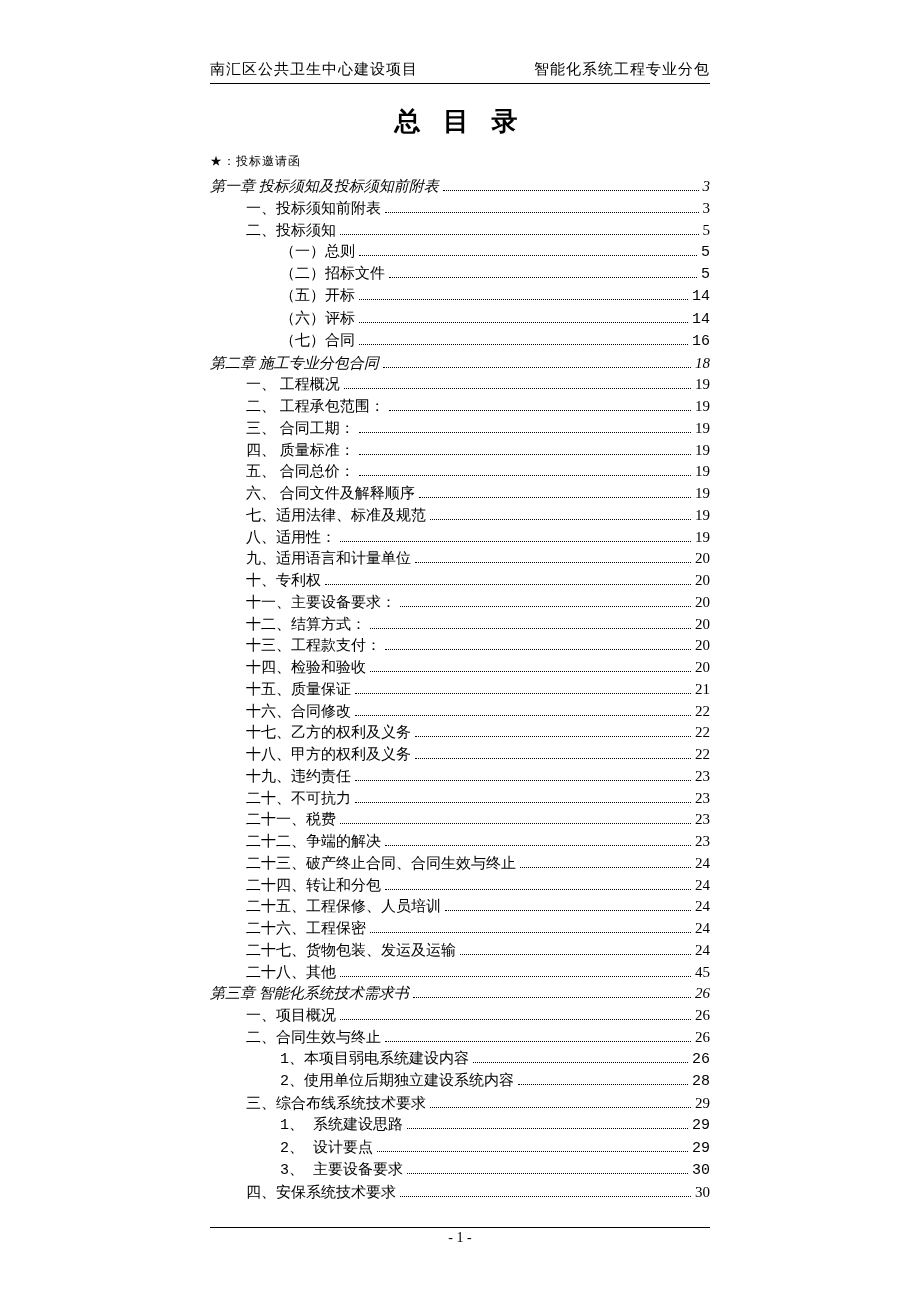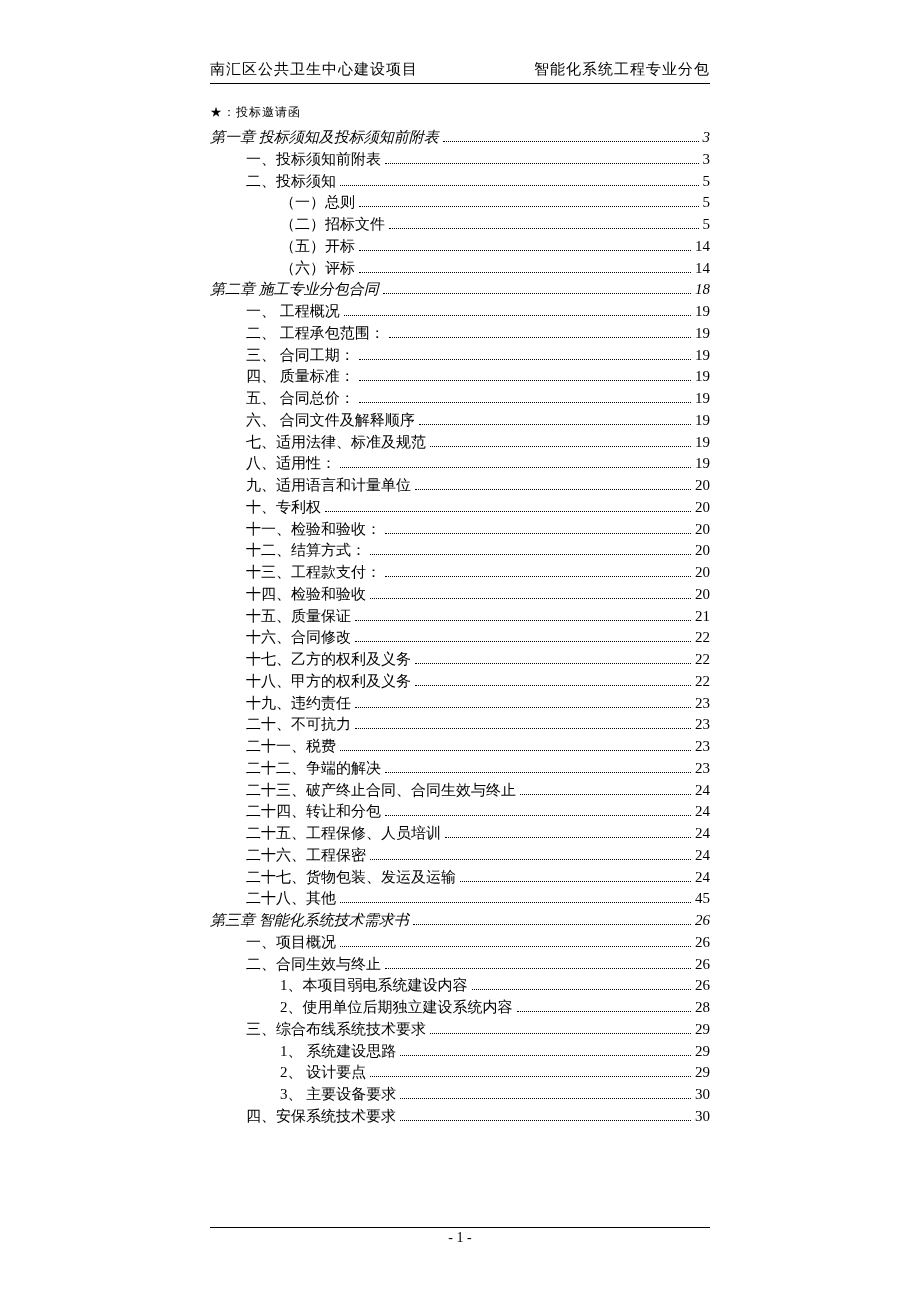--- a/index.html
+++ b/index.html
@@ -86,6 +86,7 @@
   </div>
   <div class="header-rule"></div>
 
+  <div class="main-title">总 目 录</div>
 
   <div class="star-line">★：投标邀请函</div>
 

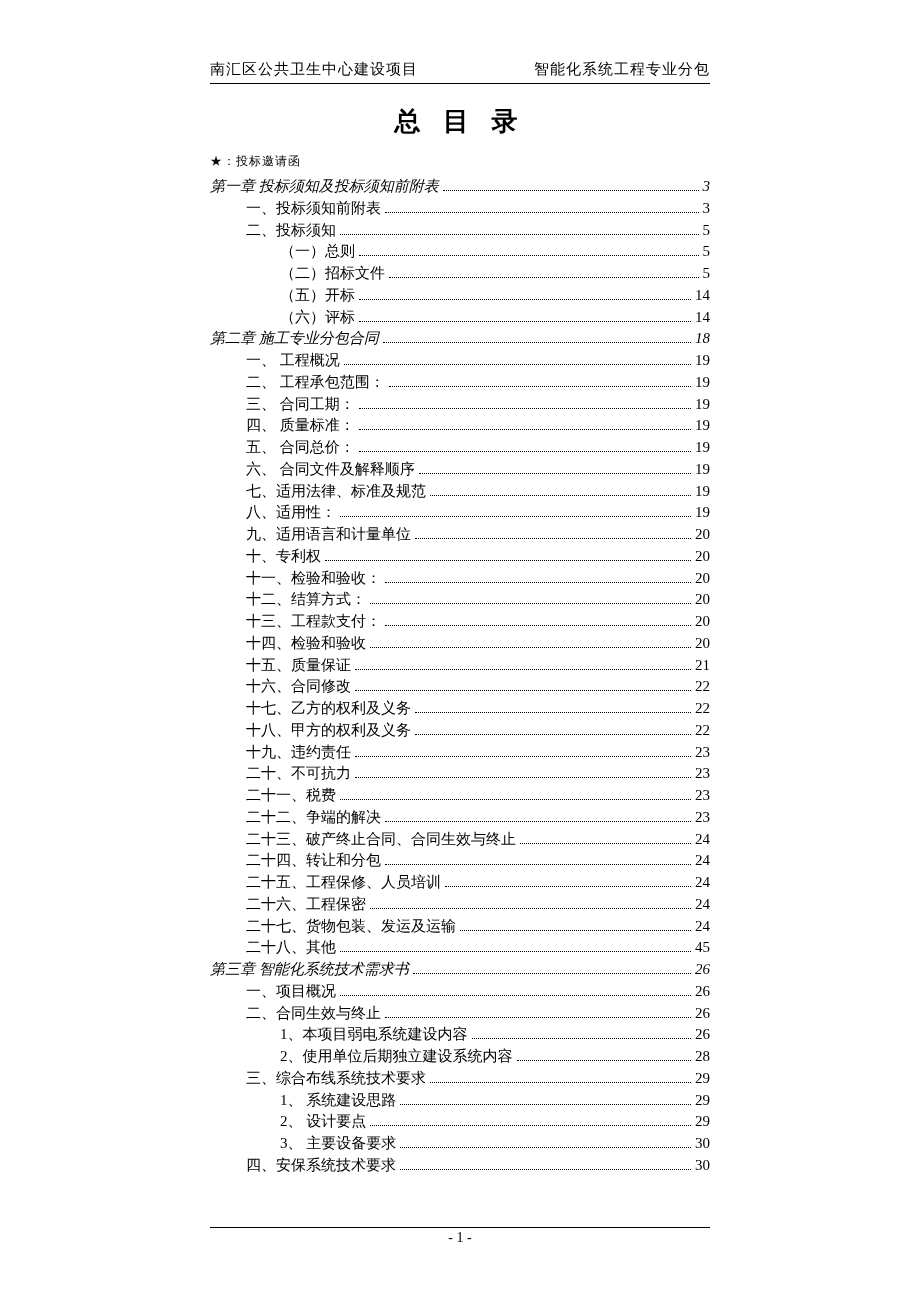--- a/index.html
+++ b/index.html
@@ -51,7 +51,7 @@
   }
   .indent-0 { padding-left: 0px; font-style: italic; }
   .indent-1 { padding-left: 36px; }
-  .indent-2 { padding-left: 70px; }
+  .indent-2 { padding-left: 70px; font-family: Liberation Mono, monospace; }
   .toc-label { flex: 0 0 auto; }
   .toc-dots {
     flex: 1 1 auto;

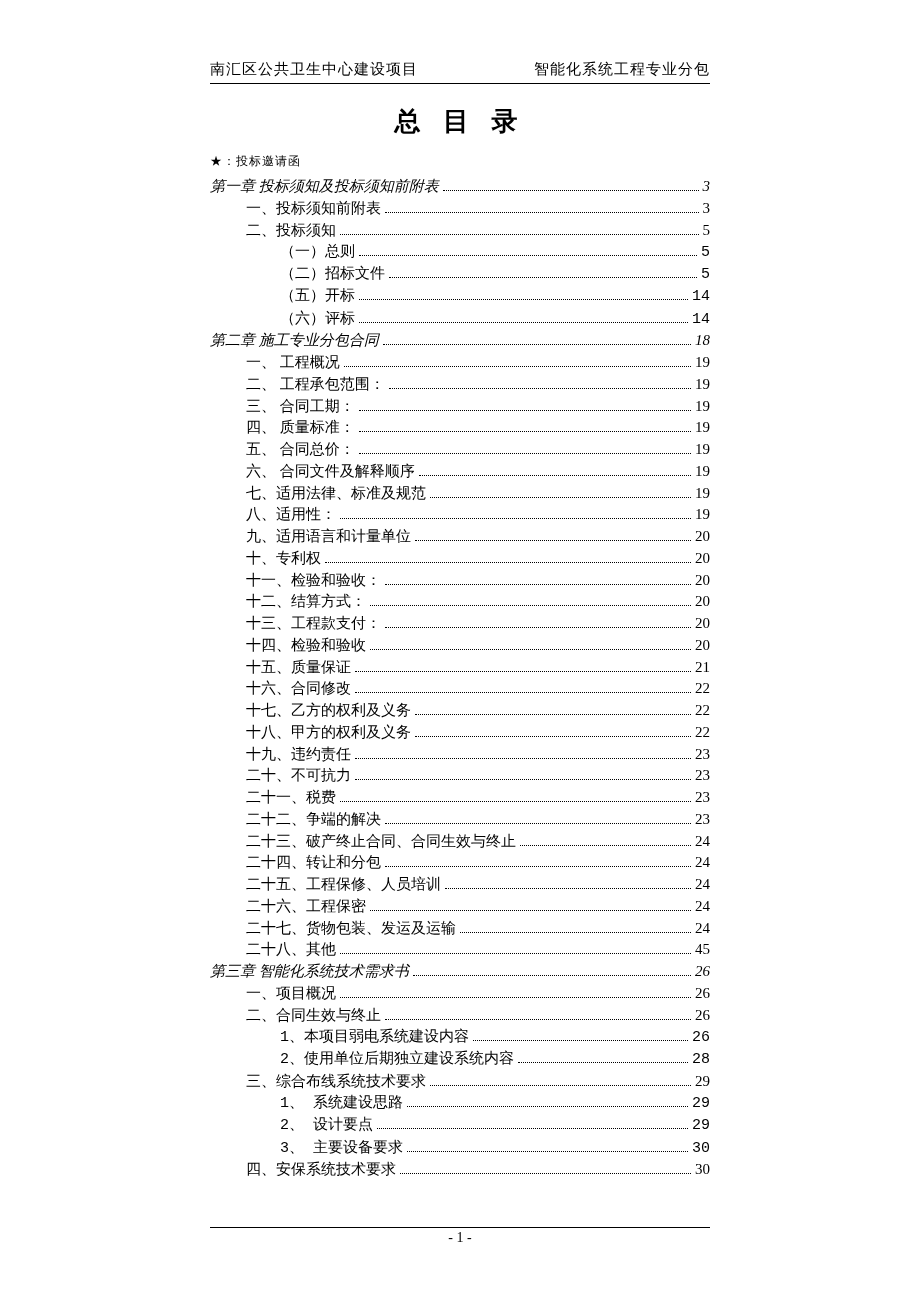--- a/index.html
+++ b/index.html
@@ -126,6 +126,11 @@
         <span class="toc-dots"></span>
         <span class="toc-page">14</span>
       </div>
+      <div class="toc-row indent-2">
+        <span class="toc-label">（七）合同</span>
+        <span class="toc-dots"></span>
+        <span class="toc-page">16</span>
+      </div>
       <div class="toc-row indent-0">
         <span class="toc-label">第二章   施工专业分包合同</span>
         <span class="toc-dots"></span>

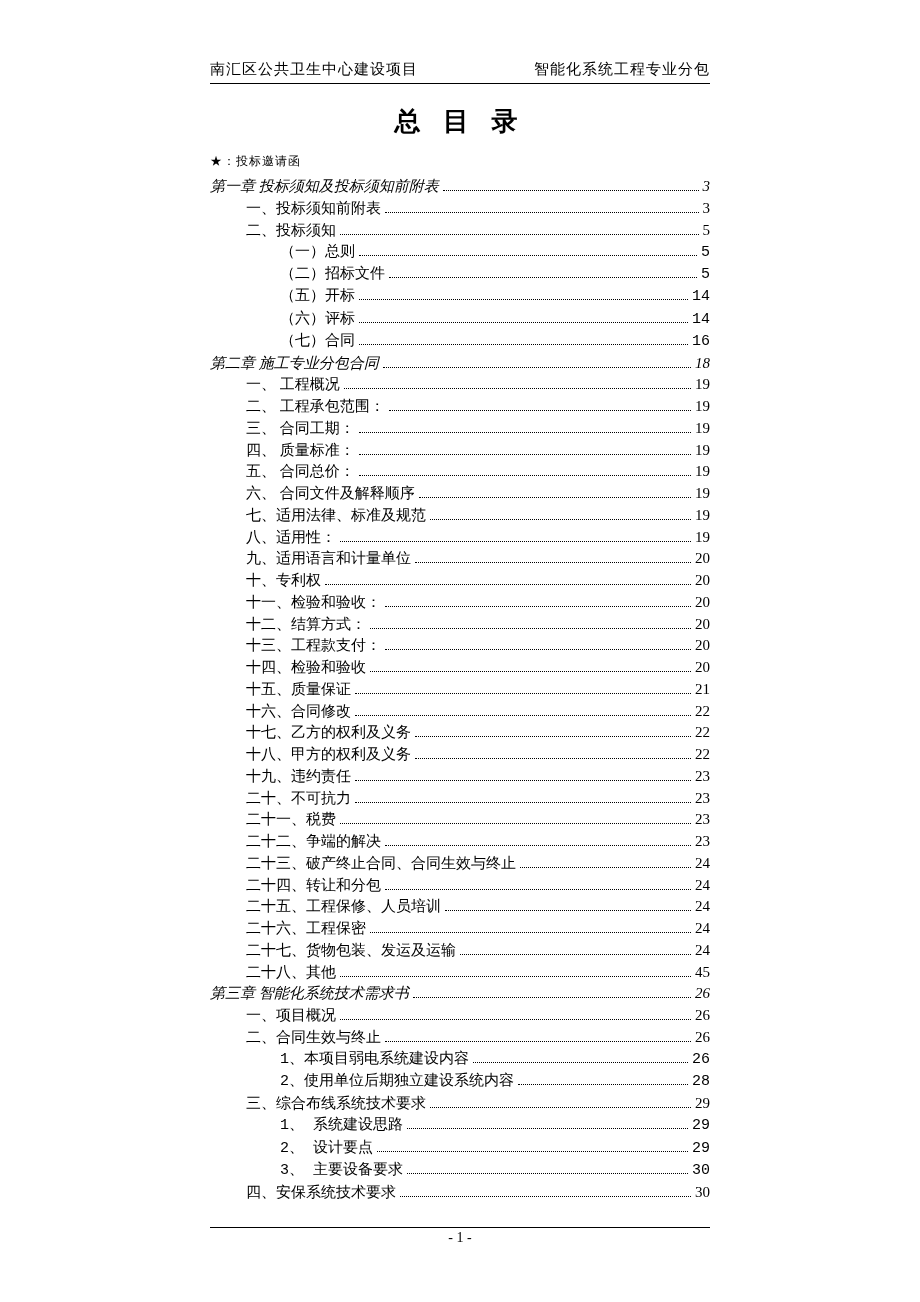--- a/index.html
+++ b/index.html
@@ -187,7 +187,7 @@
         <span class="toc-page">20</span>
       </div>
       <div class="toc-row indent-1">
-        <span class="toc-label">十一、检验和验收：</span>
+        <span class="toc-label">十一、主要设备要求：</span>
         <span class="toc-dots"></span>
         <span class="toc-page">20</span>
       </div>

